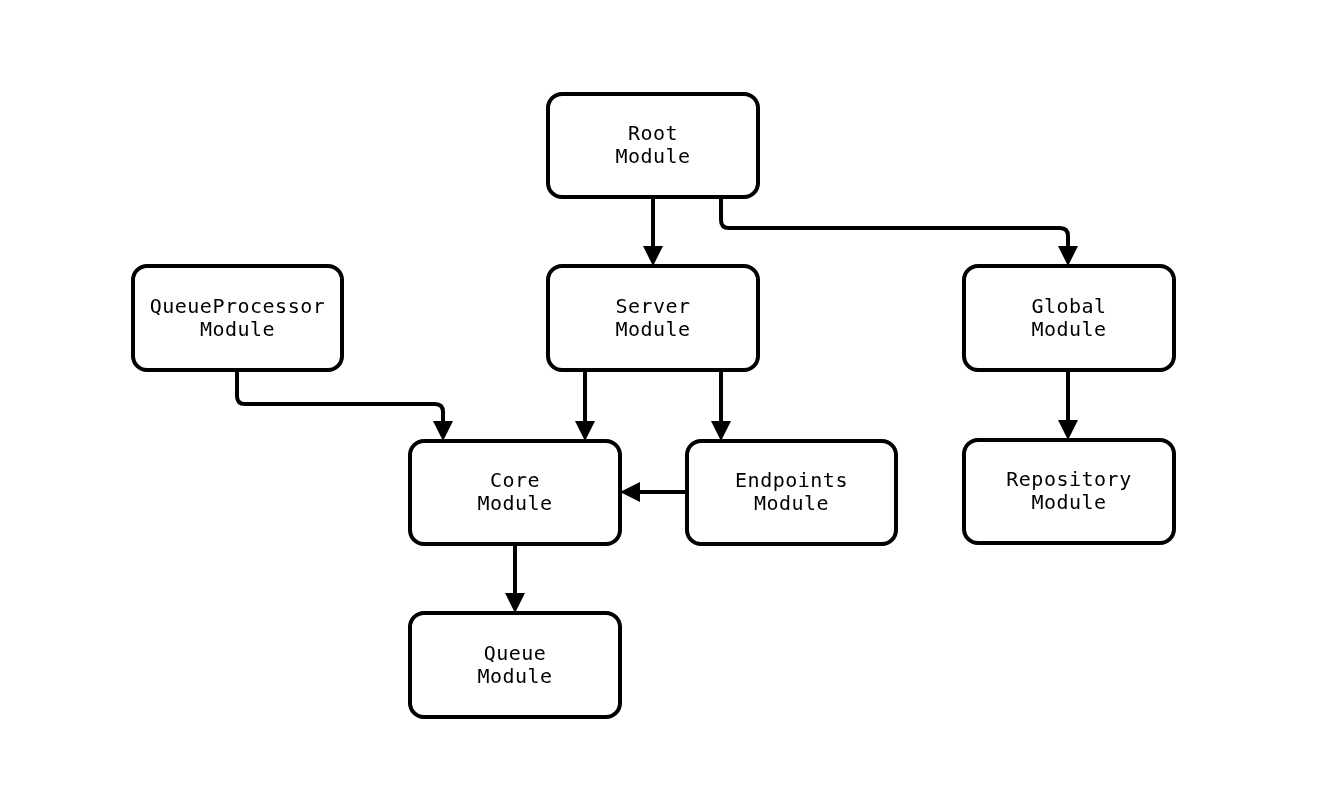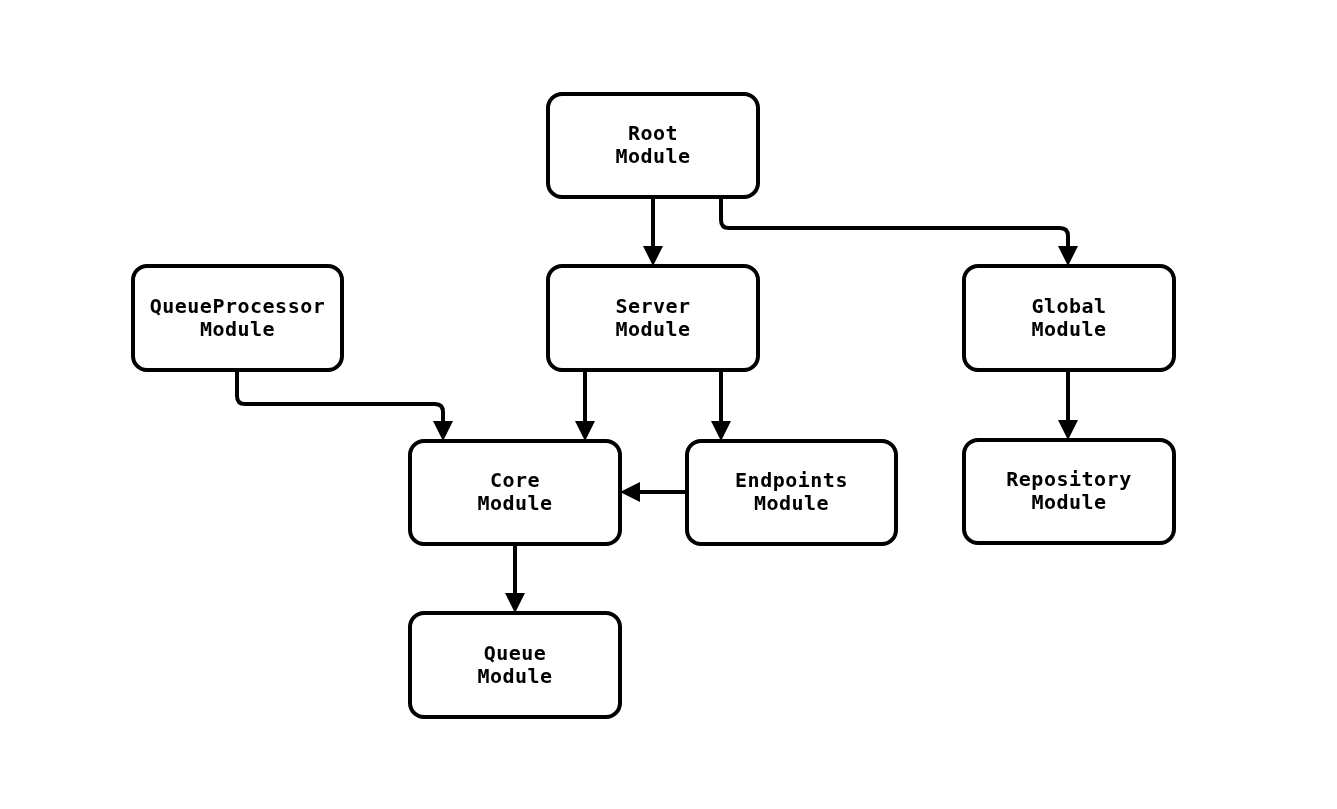--- a/index.html
+++ b/index.html
@@ -18,7 +18,6 @@
     width: 1283px;
     height: 809px;
     background: #ffffff;
-    font-weight: bold;
   }
   svg.diagram-canvas {
     display: block;

